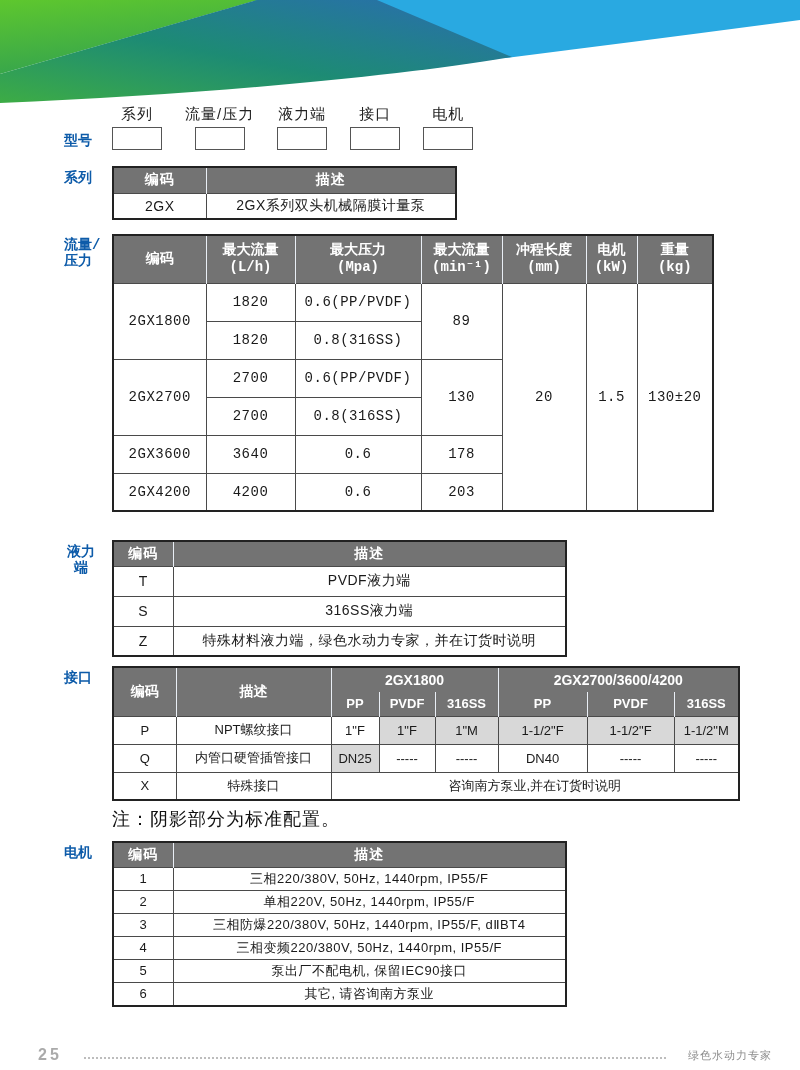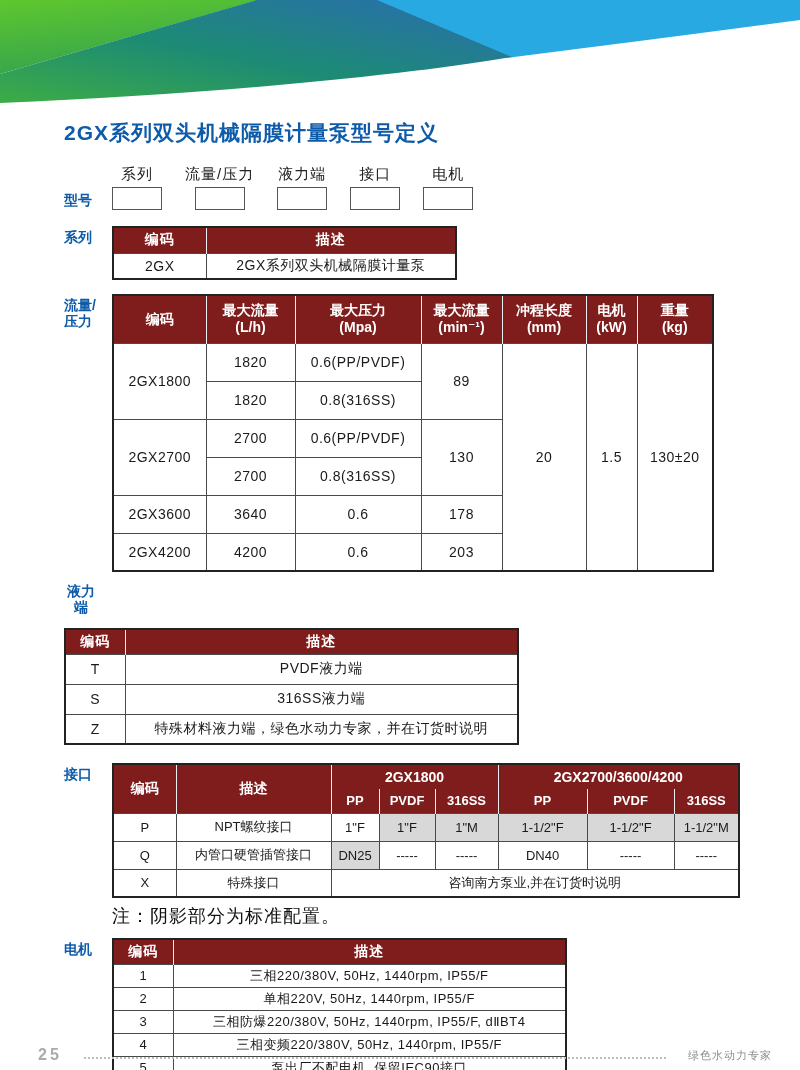--- a/index.html
+++ b/index.html
@@ -112,7 +112,6 @@
 
 <div class="content">
 
-  <h1 class="page-title">2GX系列双头机械隔膜计量泵型号定义</h1>
 
   <div class="model-row">
     <span class="sec-label">型号</span>

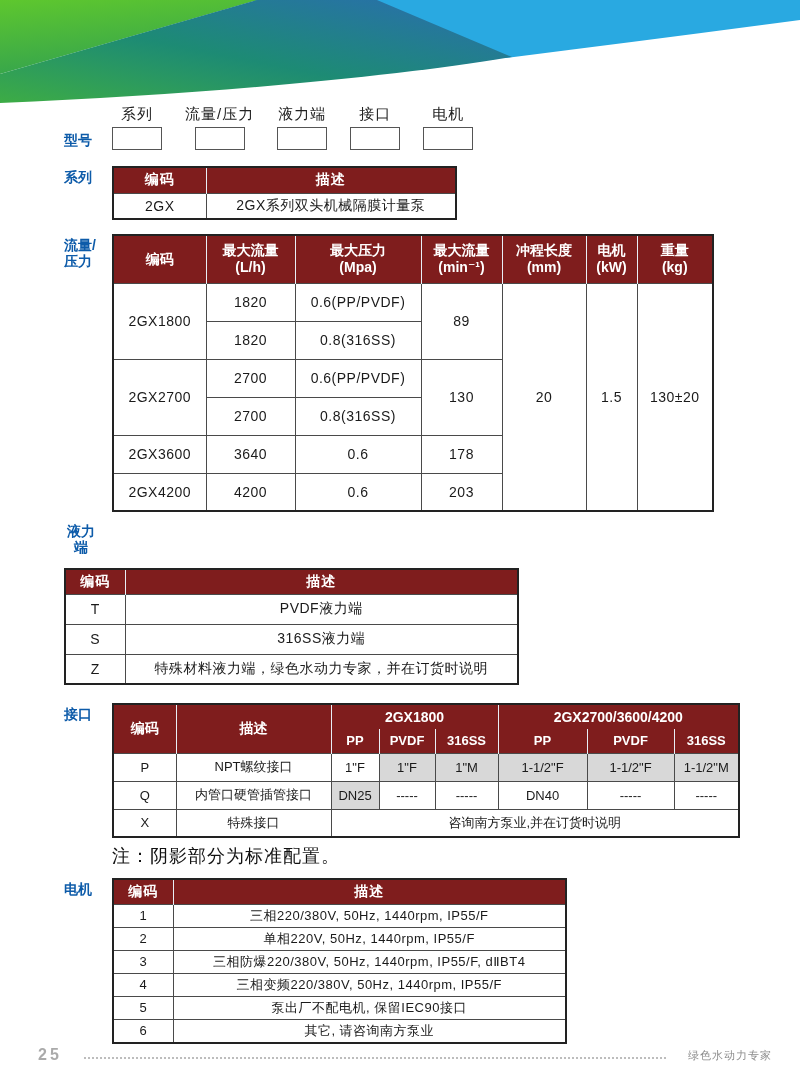--- a/index.html
+++ b/index.html
@@ -46,7 +46,7 @@
   
   table { border-collapse:collapse; border:2px solid #222; background:#fff; }
   th {
-    background:#7f1d1d; color:#fff; font-weight:bold; font-size:14px;
+    background:#737373; color:#fff; font-weight:bold; font-size:14px;
     border-left:1px solid #e9eef5; border-right:1px solid #e9eef5;
     padding:2px 4px; text-align:center; letter-spacing:1px;
   }

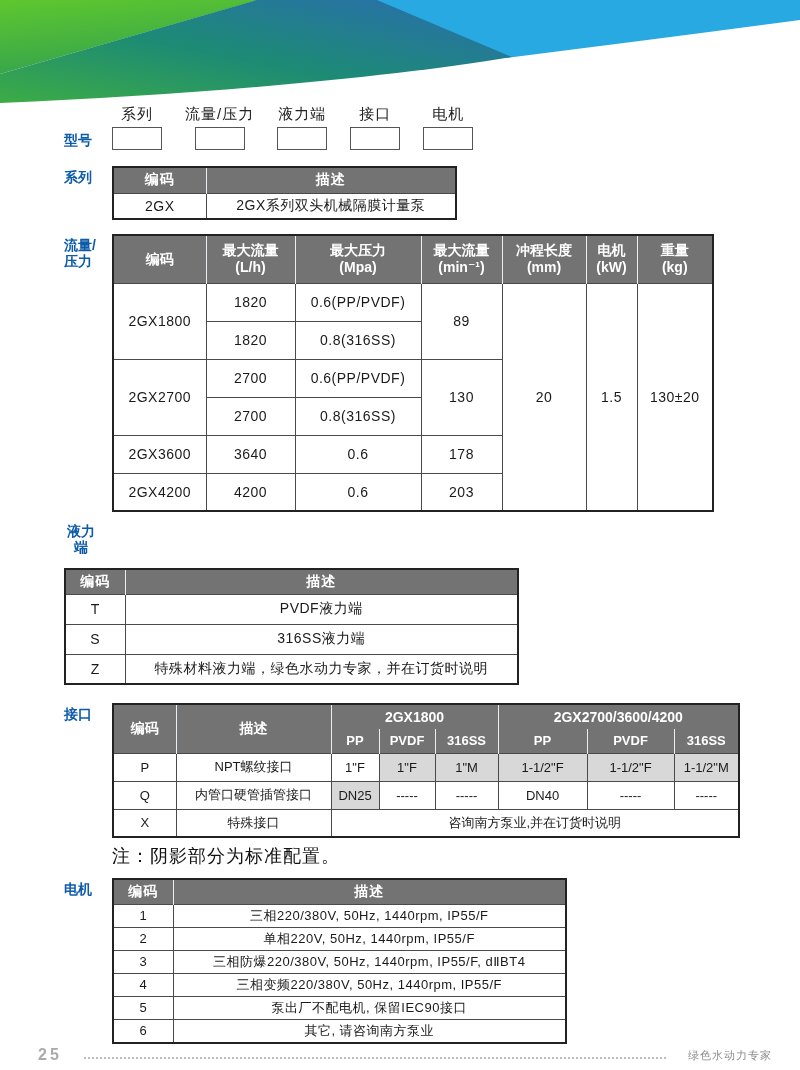--- a/index.html
+++ b/index.html
@@ -60,7 +60,7 @@
   .series-table th { height:26px; }
   .series-table td { height:26px; }
 
-  .flow-section { margin-bottom:8px; }
+  .flow-section { margin-bottom:28px;font-family:Liberation Mono, monospace; }
   .flow-table th { height:48px; font-size:14px; line-height:1.25; letter-spacing:0; }
   .flow-table th .hl { display:block; }
   .flow-table td { height:38px; }

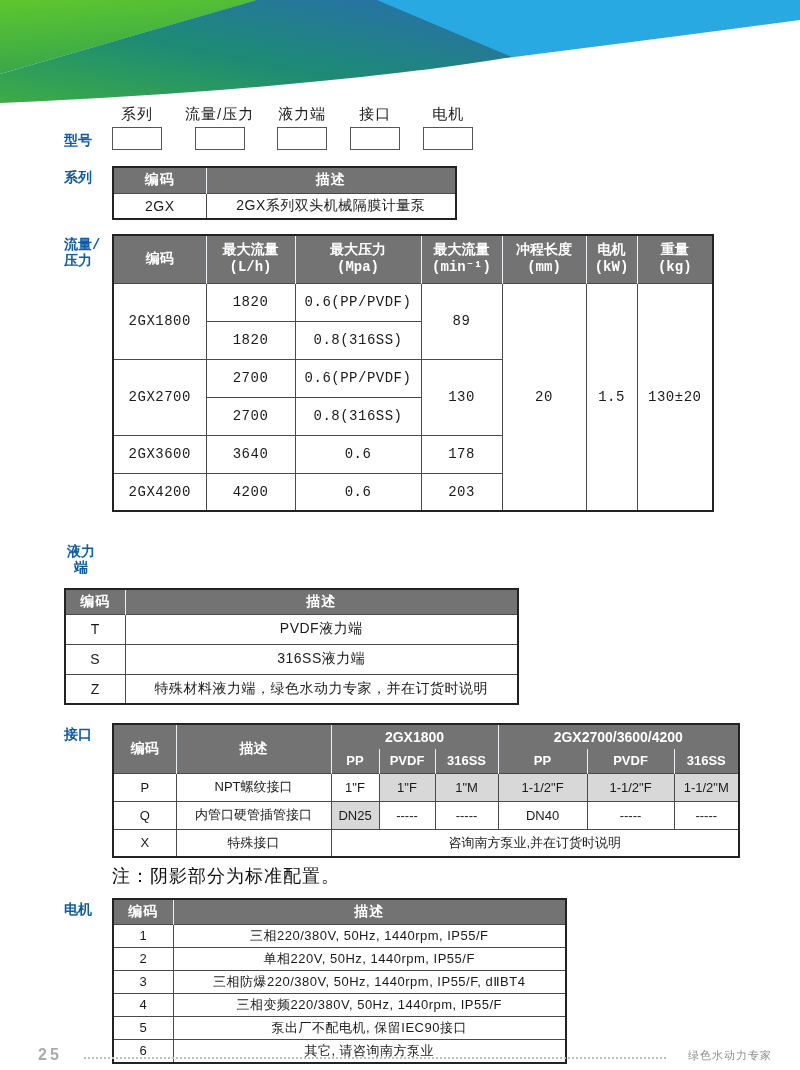--- a/index.html
+++ b/index.html
@@ -65,7 +65,7 @@
   .flow-table th .hl { display:block; }
   .flow-table td { height:38px; }
 
-  .hyd-section { margin-bottom:18px;flex-direction:column; }
+  .hyd-section { margin-bottom:9px; }
   .hyd-table th { height:25px; }
   .hyd-table td { height:30px; }
 

